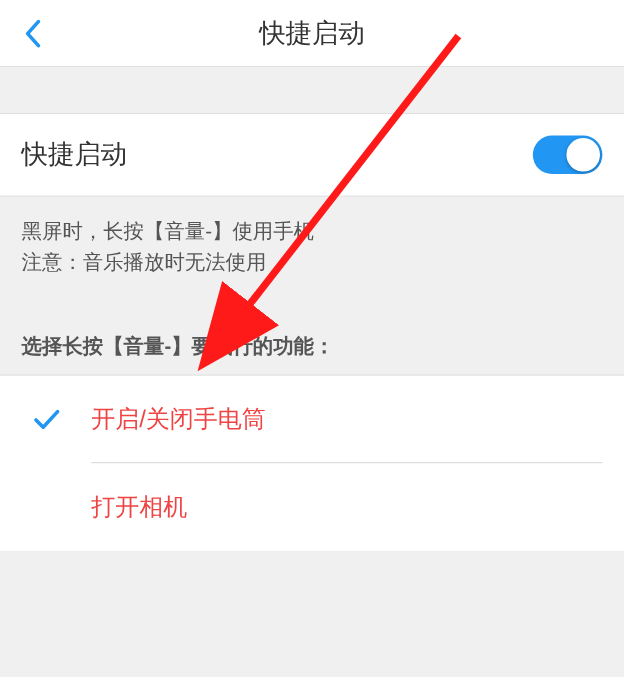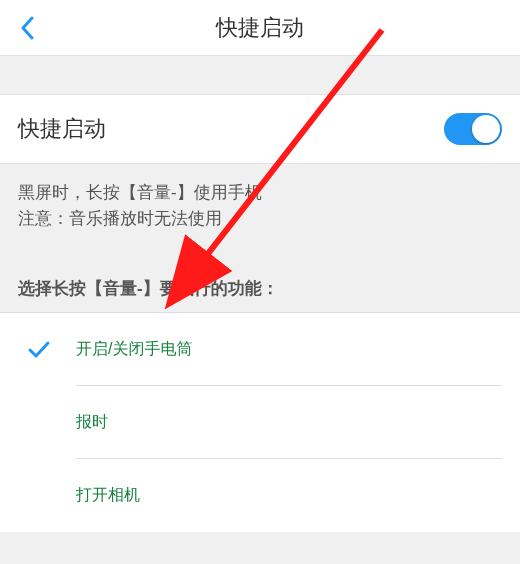--- a/index.html
+++ b/index.html
@@ -109,8 +109,8 @@
       background: #ddd;
     }
     .option-label {
-      font-size: 16px;
-      color: #15803d;
+      font-size: 20px;
+      color: #ef4444;
     }
     .checkmark {
       position: absolute;

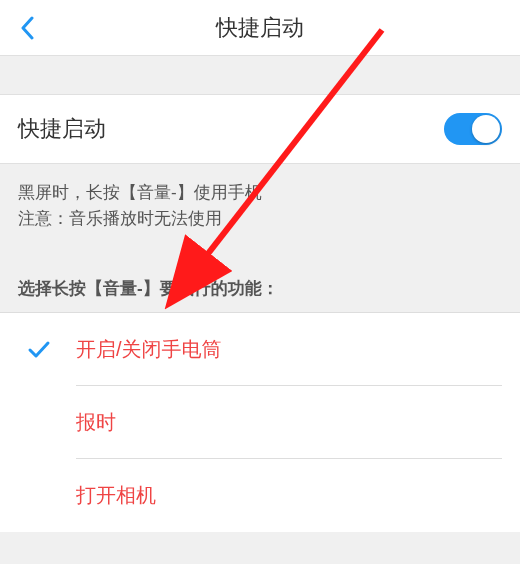--- a/index.html
+++ b/index.html
@@ -168,9 +168,6 @@
     <div class="option-label">开启/关闭手电筒</div>
   </div>
   <div class="option-row">
-    <div class="option-label">报时</div>
-  </div>
-  <div class="option-row">
     <div class="option-label">打开相机</div>
   </div>
 </div>

